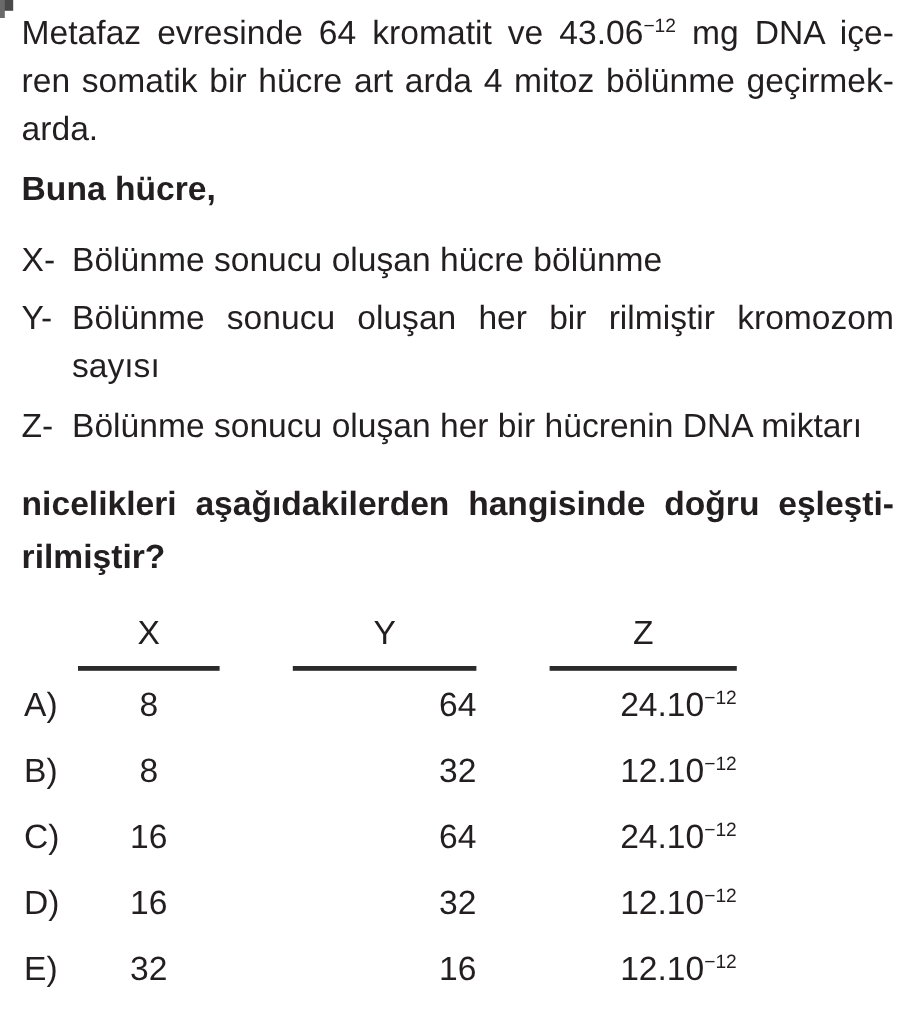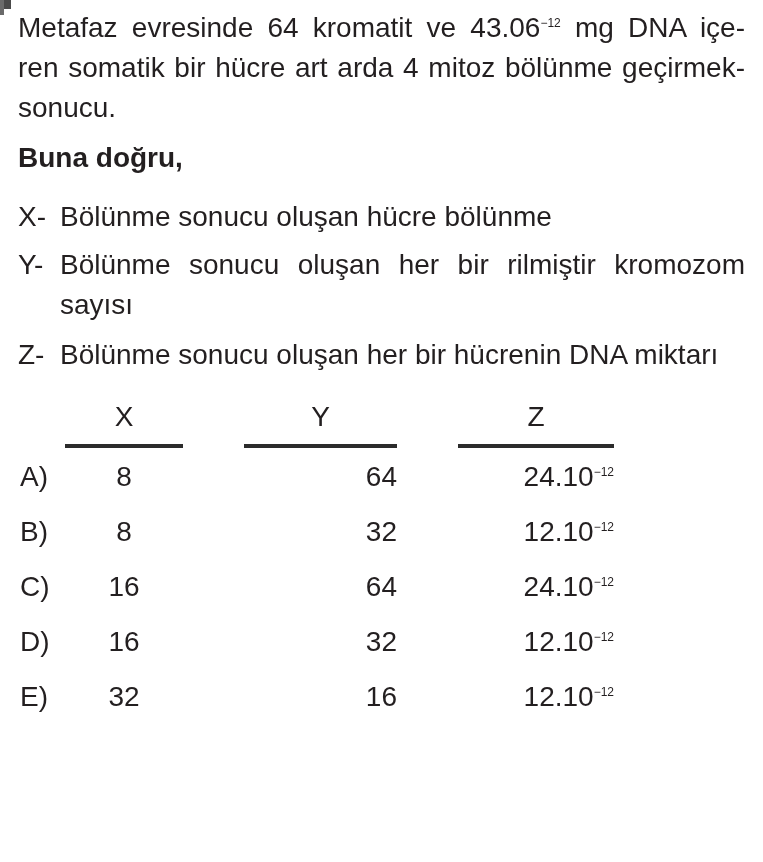--- a/index.html
+++ b/index.html
@@ -22,7 +22,7 @@
   .bold { font-weight:bold; }
 
   .sup {
-    font-size:12px;
+    font-size:16px;
     line-height:0;
     position:relative;
     top:-10px;

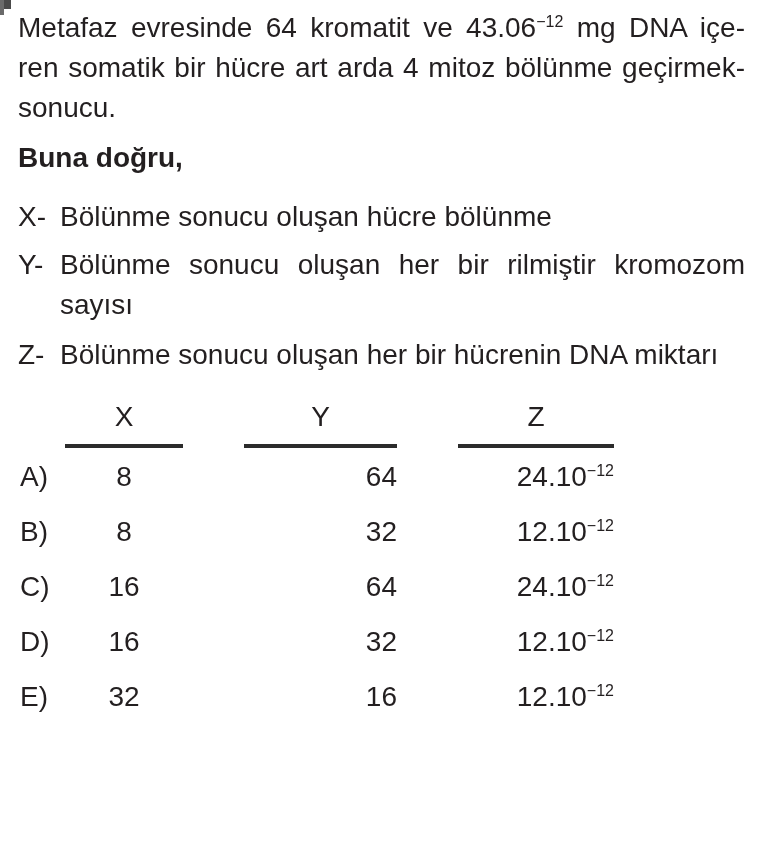--- a/index.html
+++ b/index.html
@@ -83,7 +83,7 @@
   <div>
     <div class="jline"><span>Metafaz evresinde 64 kromatit ve 43.06</span><span class="sup">−12</span><span> mg DNA içe-</span></div>
     <div class="jline">ren somatik bir hücre art arda 4 mitoz bölünme geçirmek-</div>
-    <div class="nline">sonucu.</div>
+    <div class="nline">arda.</div>
   </div>
 
   <div class="bold lead-in">Buna doğru,</div>

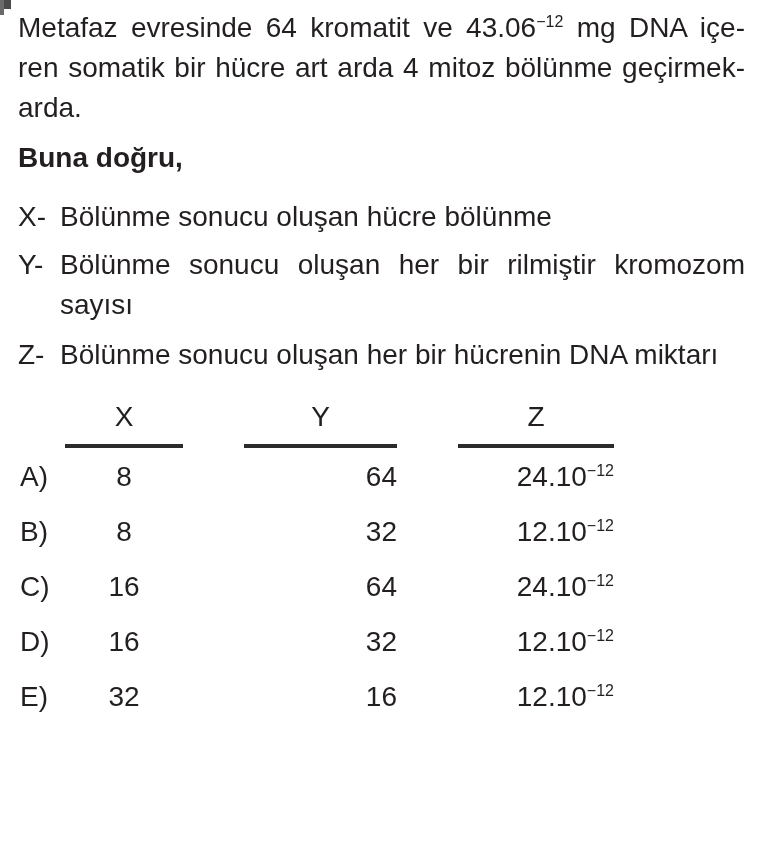--- a/index.html
+++ b/index.html
@@ -86,7 +86,7 @@
     <div class="nline">arda.</div>
   </div>
 
-  <div class="bold lead-in">Buna doğru,</div>
+  <div class="bold lead-in">Buna hücre,</div>
 
   <div class="item item-x">
     <div class="item-label">X-</div>

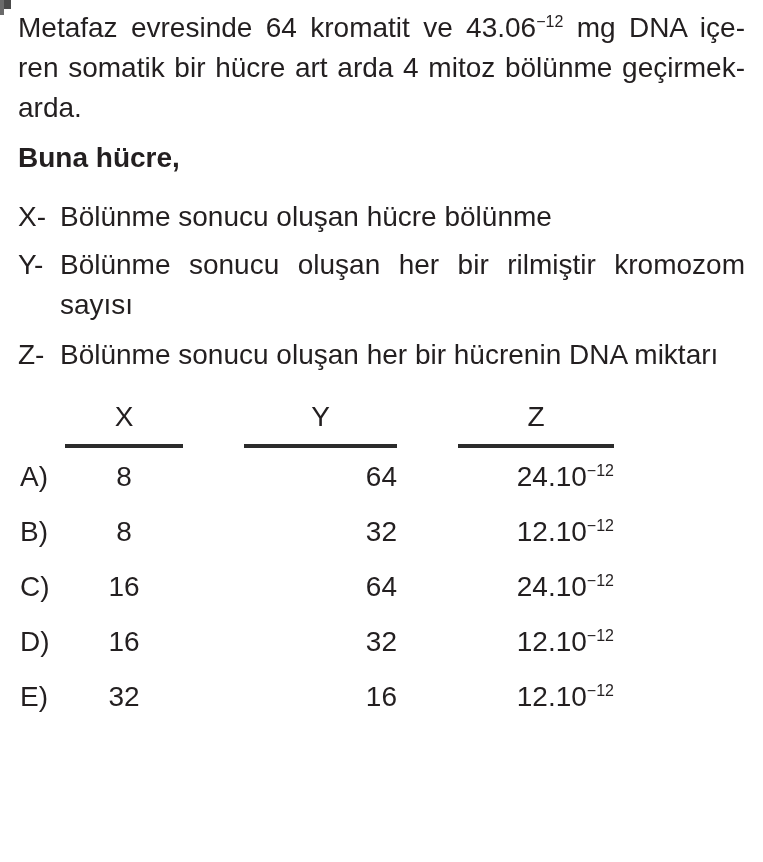--- a/index.html
+++ b/index.html
@@ -110,6 +110,10 @@
     </div>
   </div>
 
+  <div class="bold stem">
+    <div class="jline">nicelikleri aşağıdakilerden hangisinde doğru eşleşti-</div>
+    <div class="nline">rilmiştir?</div>
+  </div>
 
   <div class="answer-table">
 

